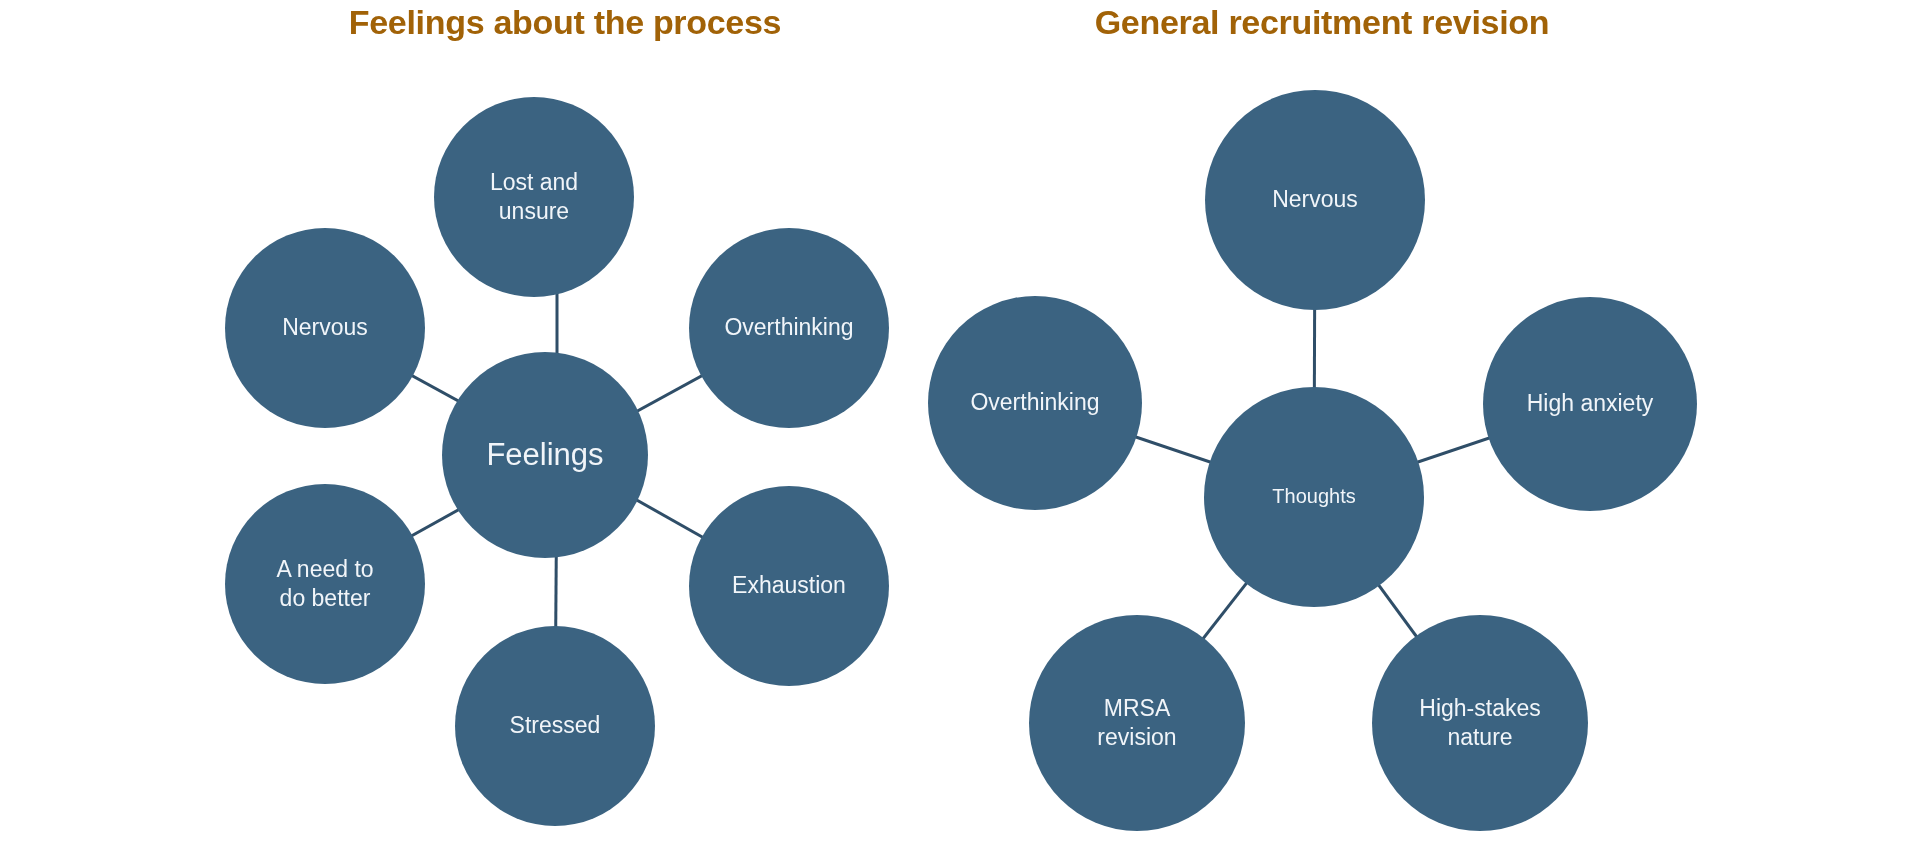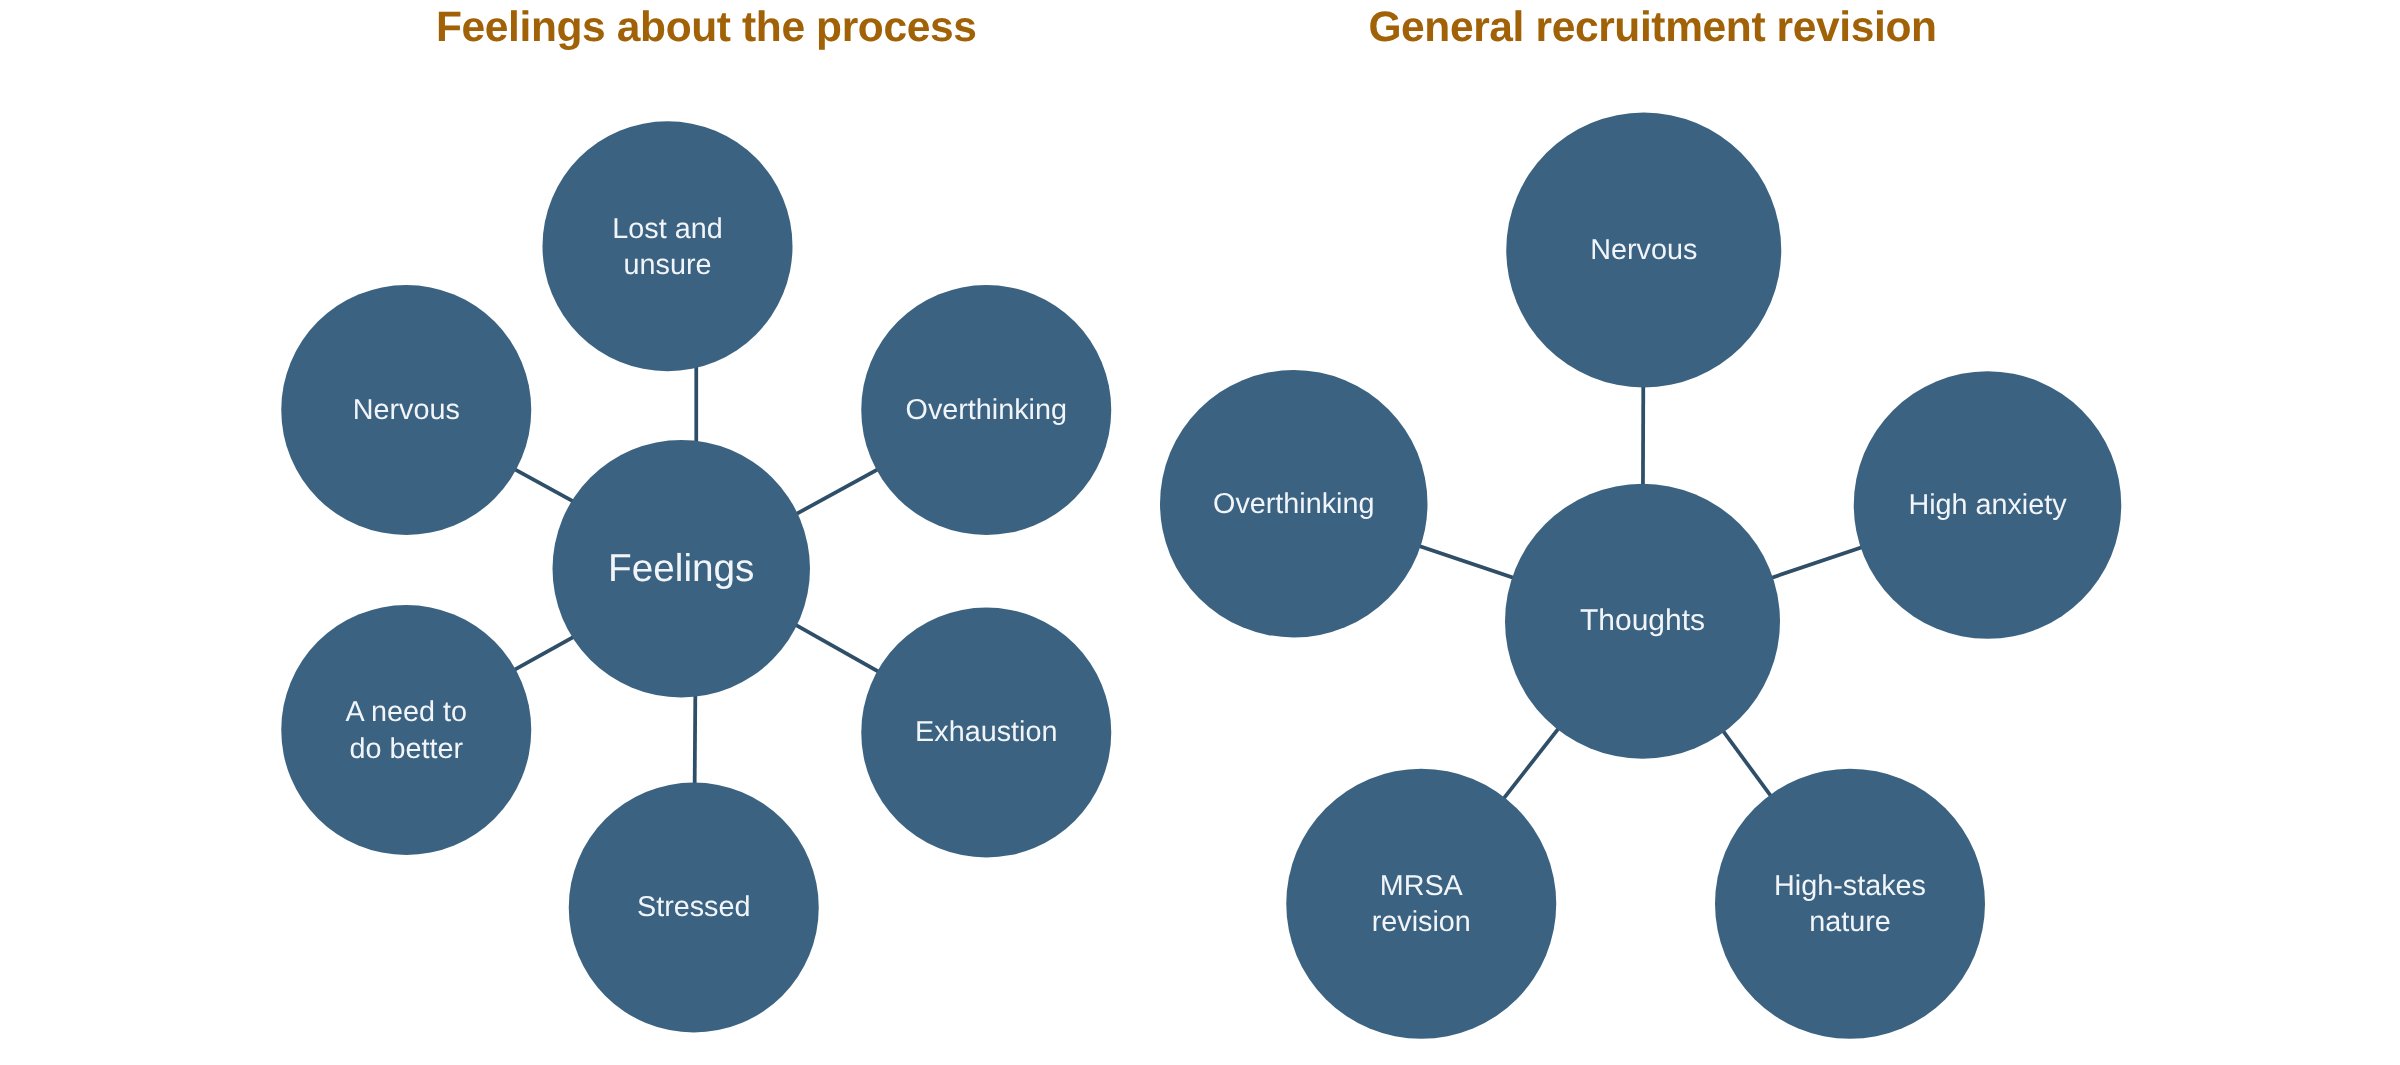--- a/index.html
+++ b/index.html
@@ -48,7 +48,7 @@
   }
   .spoke .circle-label { font-size: 23px; }
   .hub .circle-label { font-size: 31px; }
-  .hub-right .circle-label { font-size: 24px; }
+  .hub-right .circle-label { font-size: 20px; }
 </style>
 </head>
 <body>

